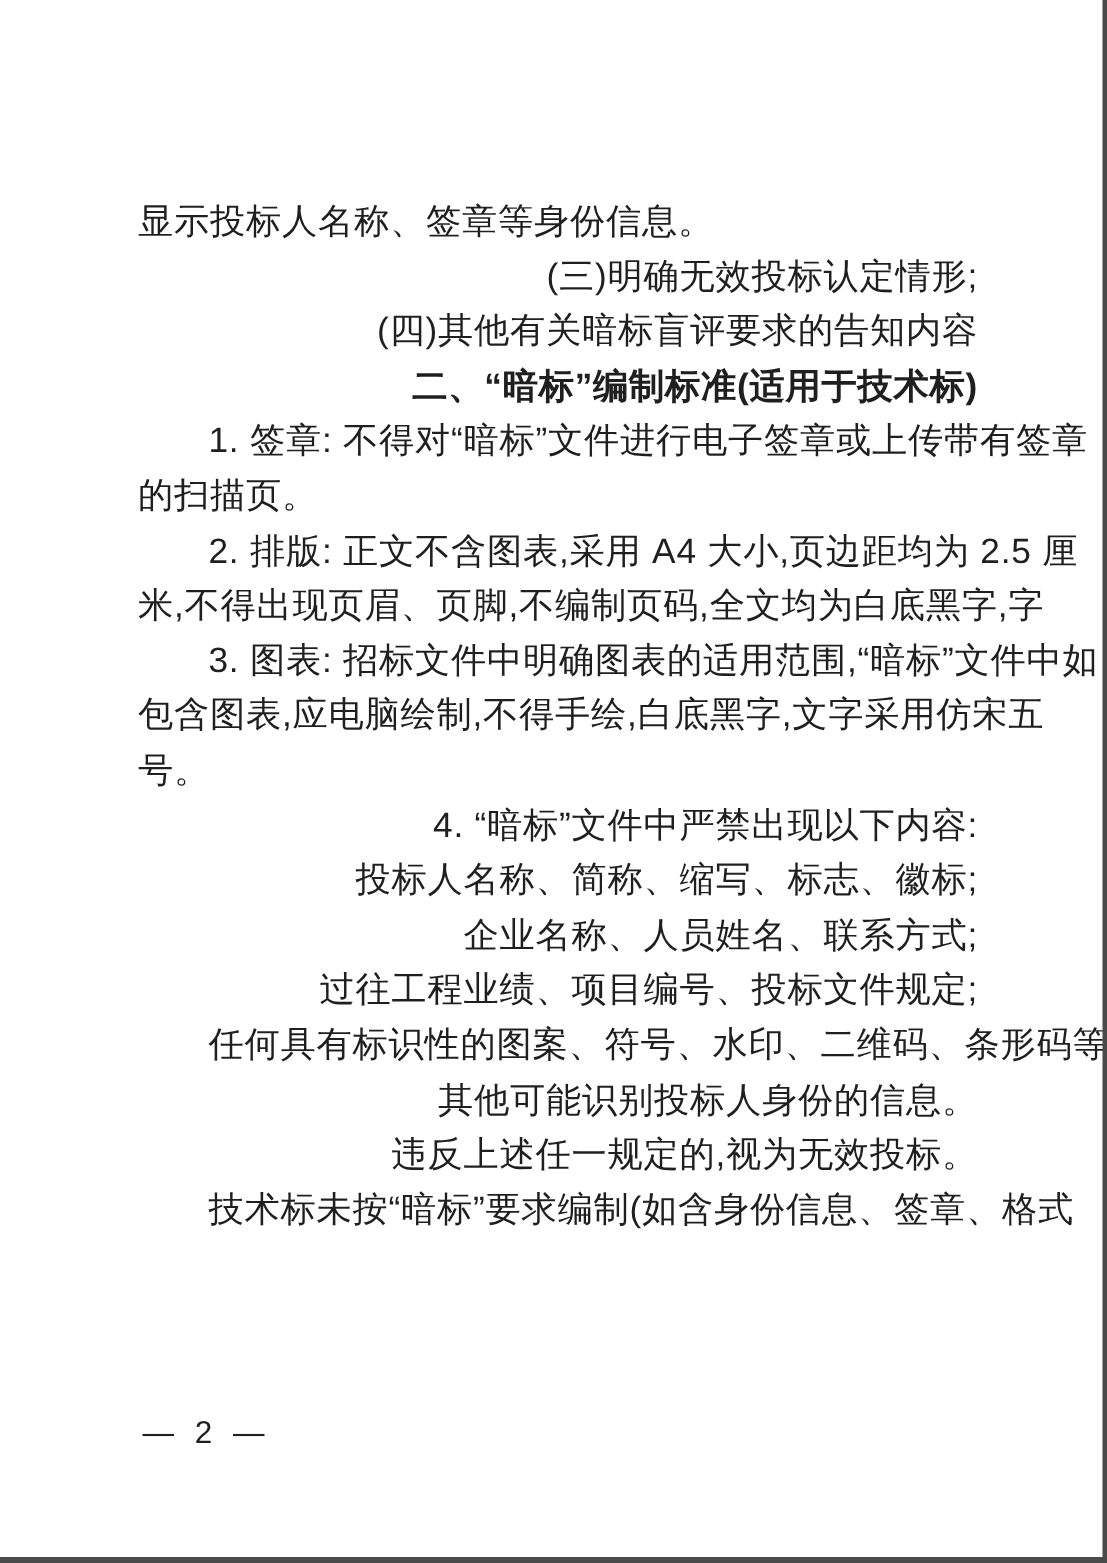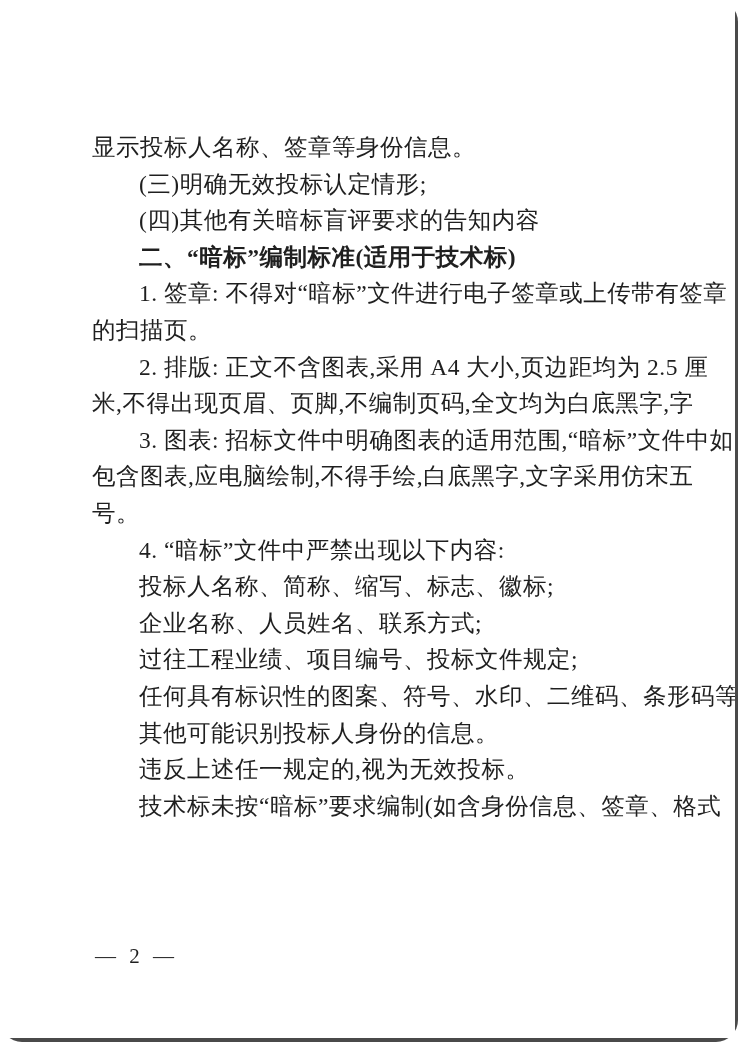--- a/index.html
+++ b/index.html
@@ -13,9 +13,8 @@
     height: 1042px;
     background: var(--page-bg, #ffffff);
     overflow: hidden;
-    font-family: Liberation Serif, serif;
+    font-family: Liberation Sans, sans-serif;
     color: var(--text-color, #1f1f1f);
-    border-radius: 22px;
   }
   .scan-edge-right {
     position: absolute;

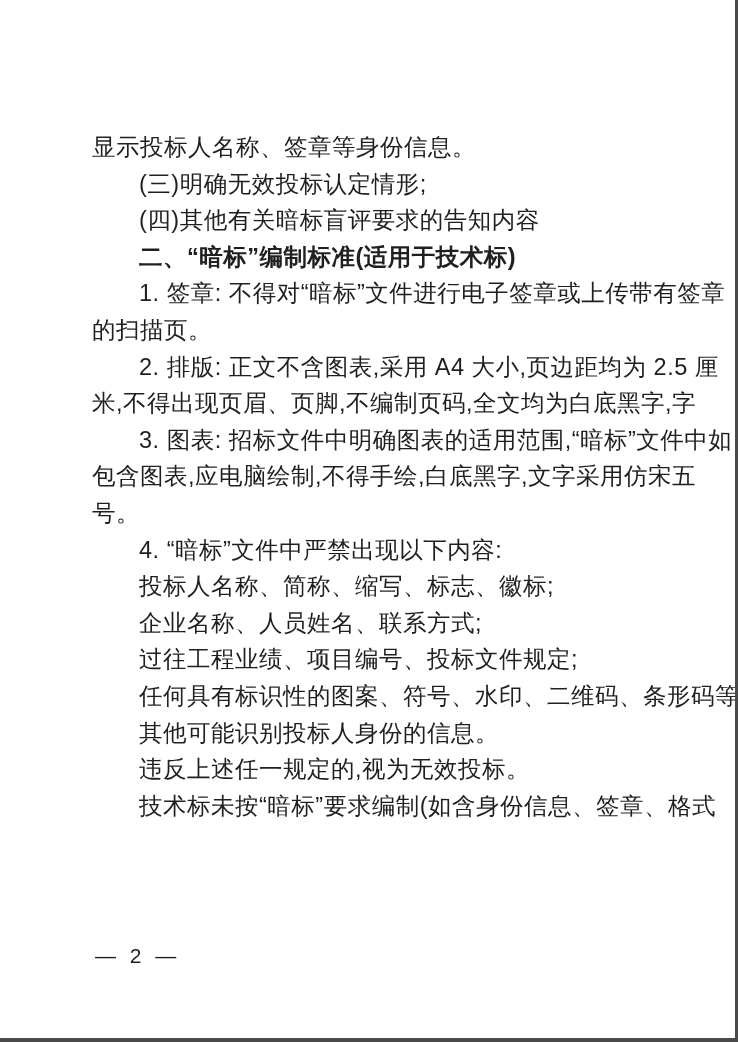--- a/index.html
+++ b/index.html
@@ -49,6 +49,7 @@
   }
   .line.indent {
     padding-left: 2em;
+    text-align: right;
   }
   .line.bold {
     font-weight: 700;

